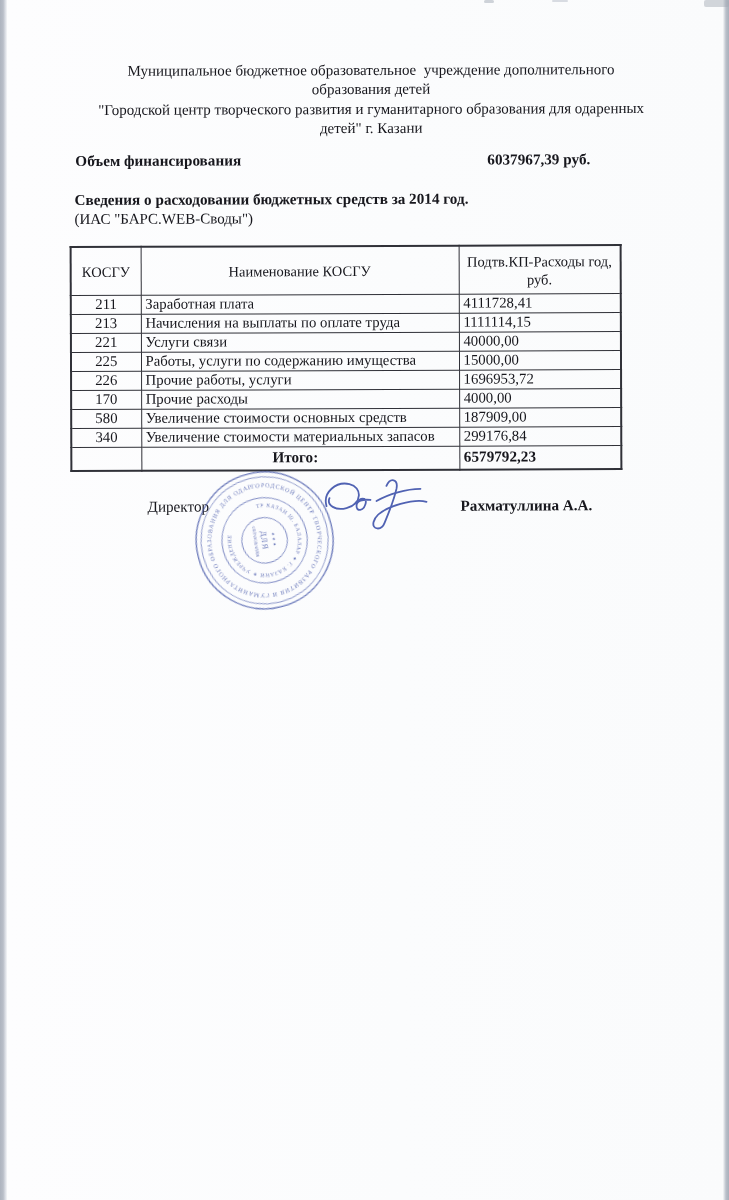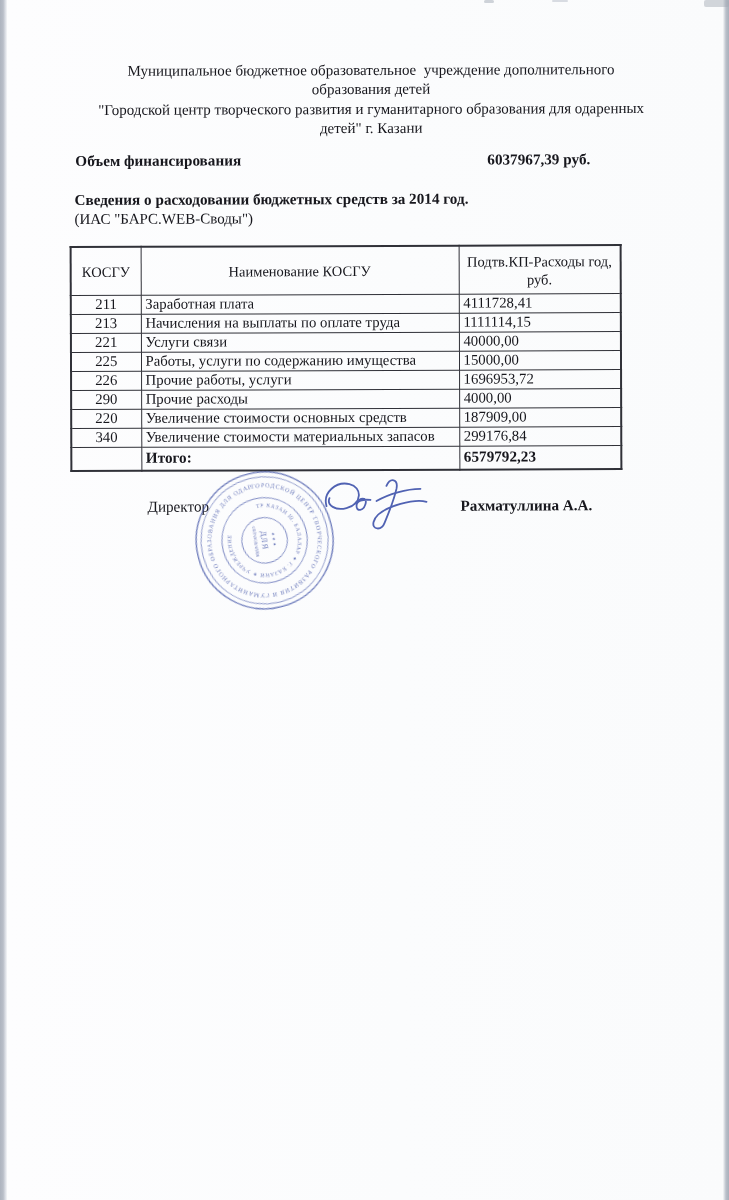--- a/index.html
+++ b/index.html
@@ -119,7 +119,7 @@
         <td class="val">1696953,72</td>
       </tr>
       <tr>
-        <td class="code">290</td>
+        <td class="code">170</td>
         <td class="name">Прочие расходы</td>
         <td class="val">4000,00</td>
       </tr>

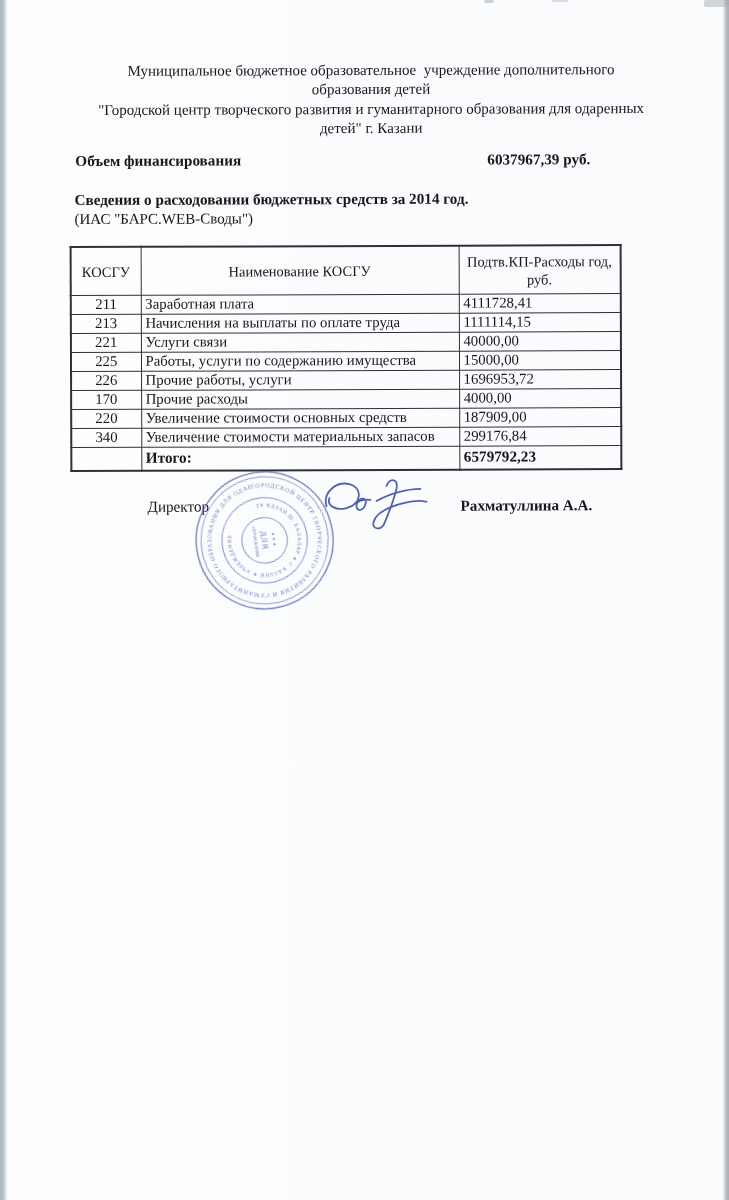--- a/index.html
+++ b/index.html
@@ -124,7 +124,7 @@
         <td class="val">4000,00</td>
       </tr>
       <tr>
-        <td class="code">220</td>
+        <td class="code">580</td>
         <td class="name">Увеличение стоимости основных средств</td>
         <td class="val">187909,00</td>
       </tr>

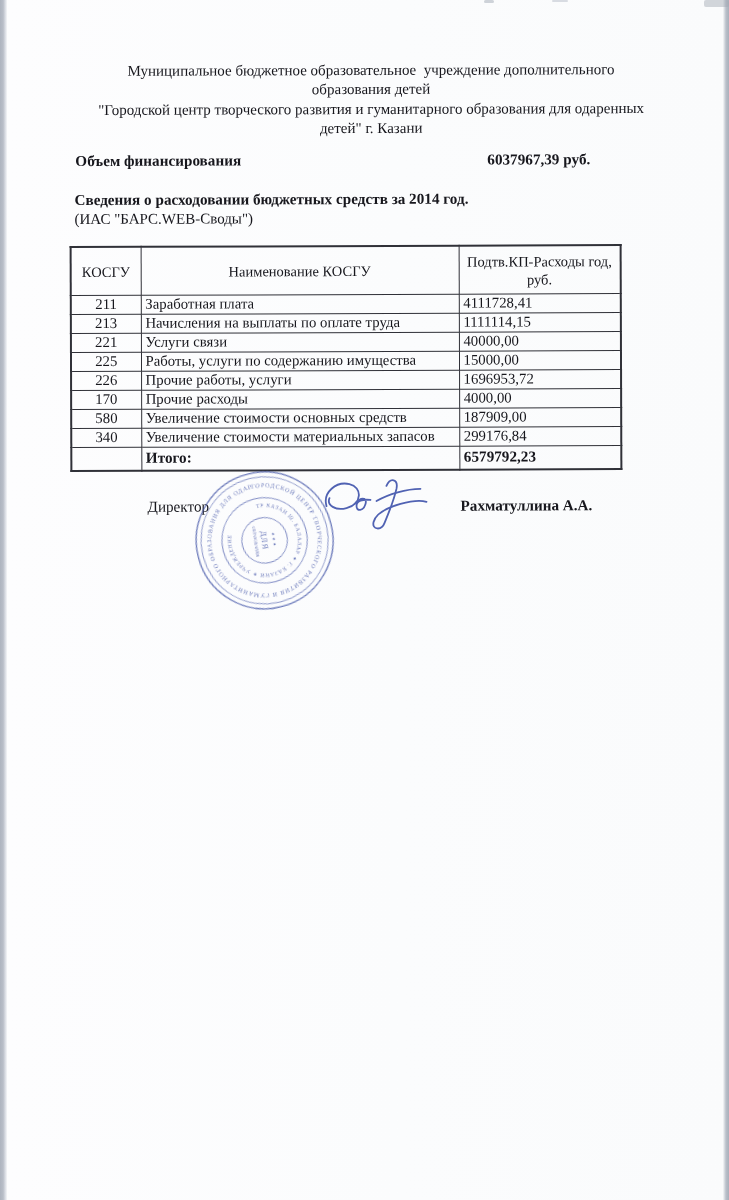--- a/index.html
+++ b/index.html
@@ -49,7 +49,7 @@
   td.name{text-align:left;padding-left:5px;}
   td.val{padding-right:4px;}
   tr.total-row td{height:22px;line-height:20px;font-weight:bold;font-size:15.2px;}
-  tr.total-row td.total-label{text-align:left;padding-right:14px;}
+  tr.total-row td.total-label{text-align:center;padding-right:14px;}
 
   .sig-role{position:absolute;left:147px;top:497px;font-weight:normal;font-size:15.2px;}
   .sig-name{position:absolute;left:460px;top:497px;font-weight:bold;font-size:15.2px;text-align:center;}

